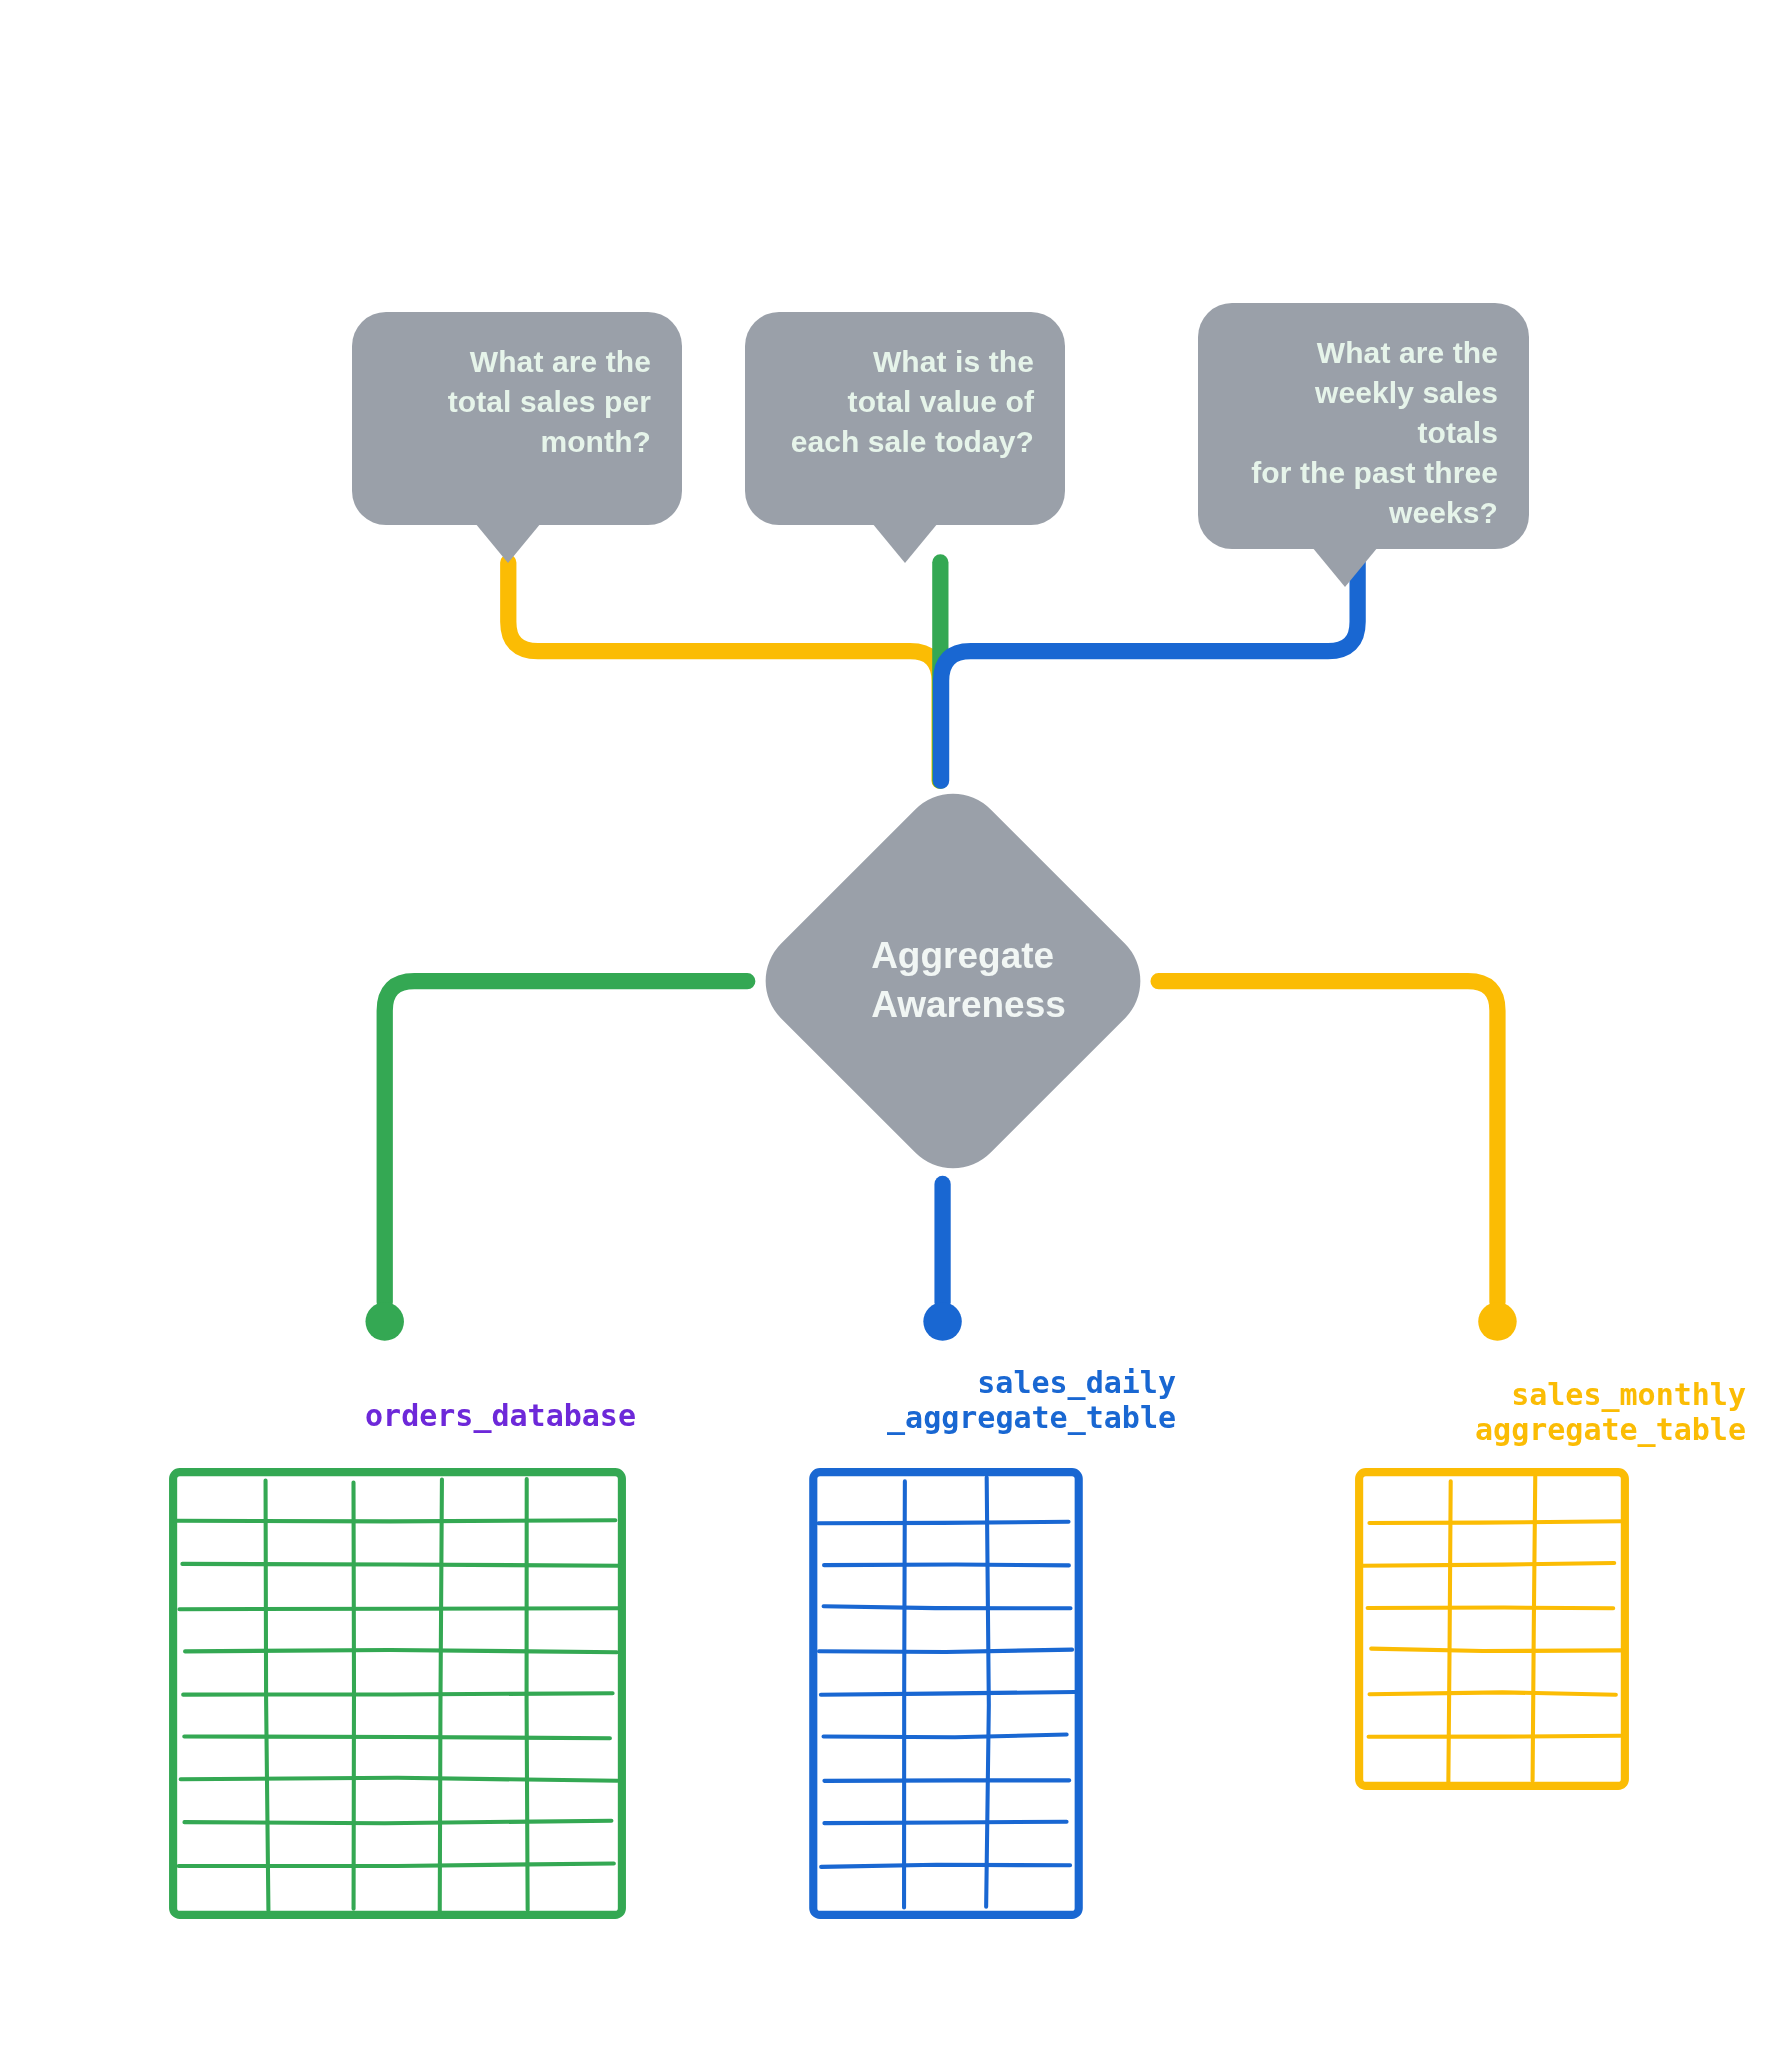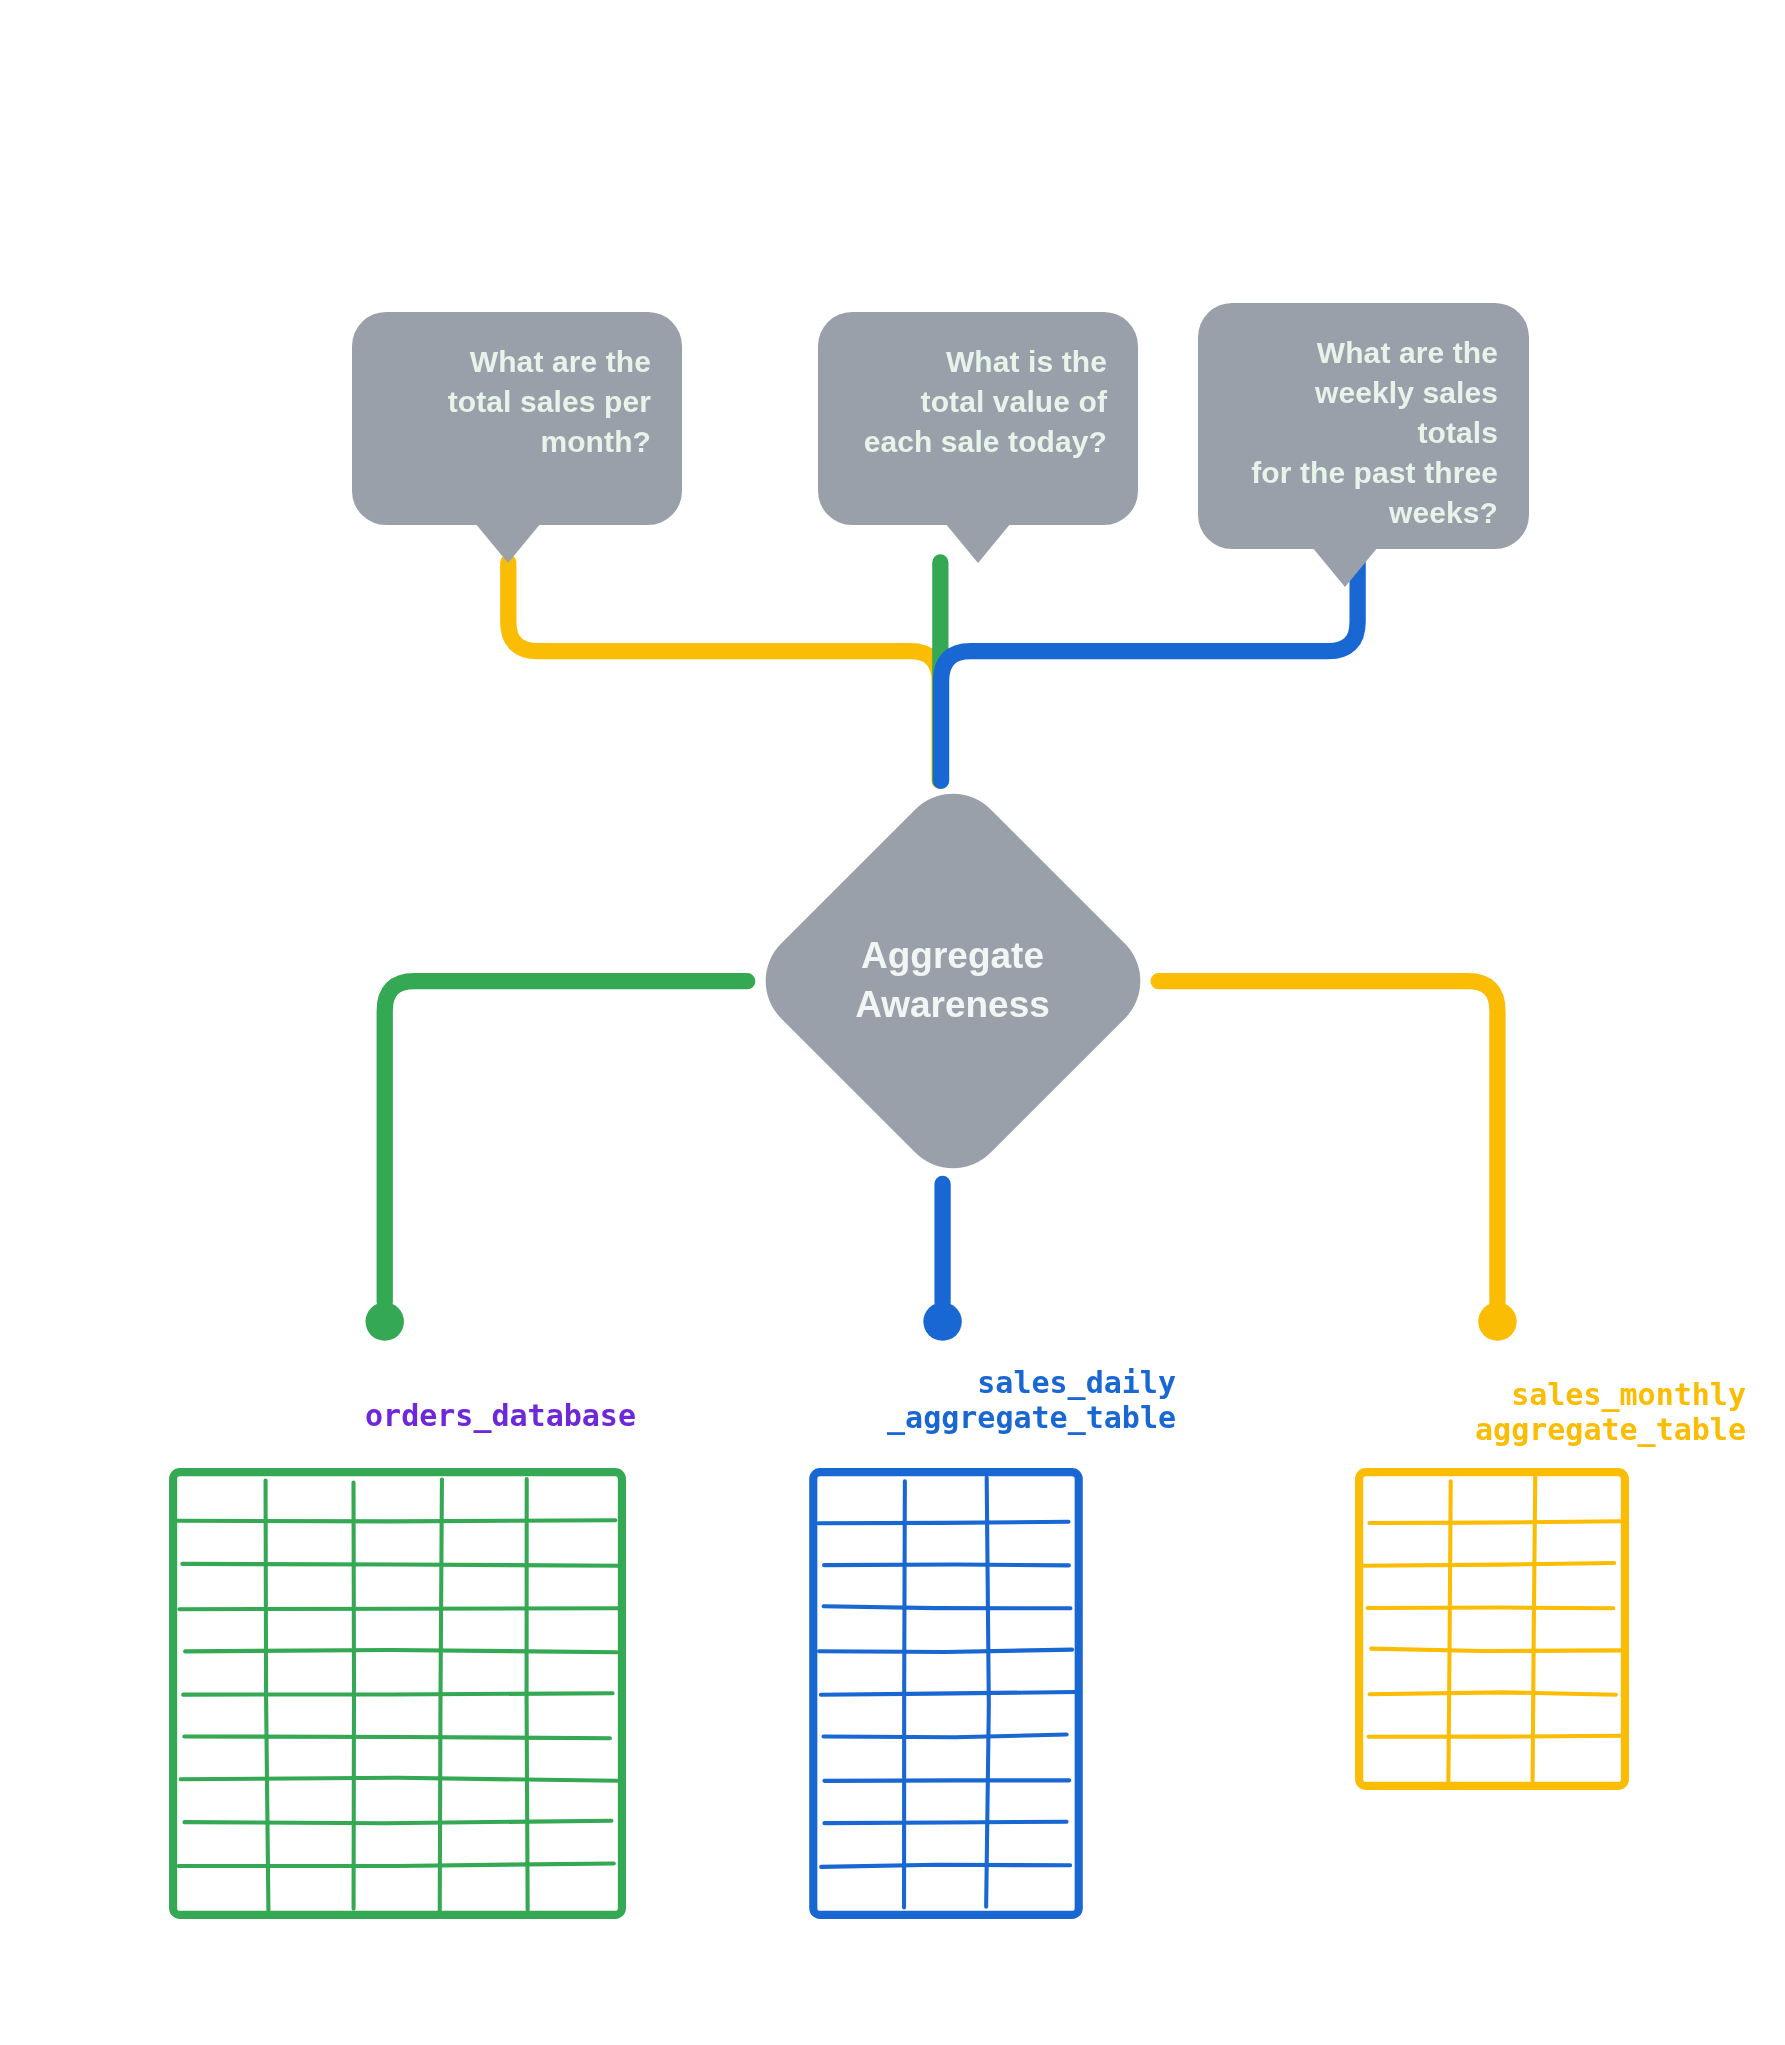--- a/index.html
+++ b/index.html
@@ -52,7 +52,7 @@
 
   #bubble-monthly  { left: 352px;  top: 312px; width: 330px; height: 213px; }
   #bubble-monthly  .tail { left: 123px; }
-  #bubble-daily    { left: 818px; top: 312px; width: 320px; height: 213px; }
+  #bubble-daily    { left: 745px; top: 312px; width: 320px; height: 213px; }
   #bubble-daily    .tail { left: 127px; }
   #bubble-weekly   { left: 1198px; top: 303px; width: 331px; height: 246px; }
   #bubble-weekly   .tail { left: 114px; }

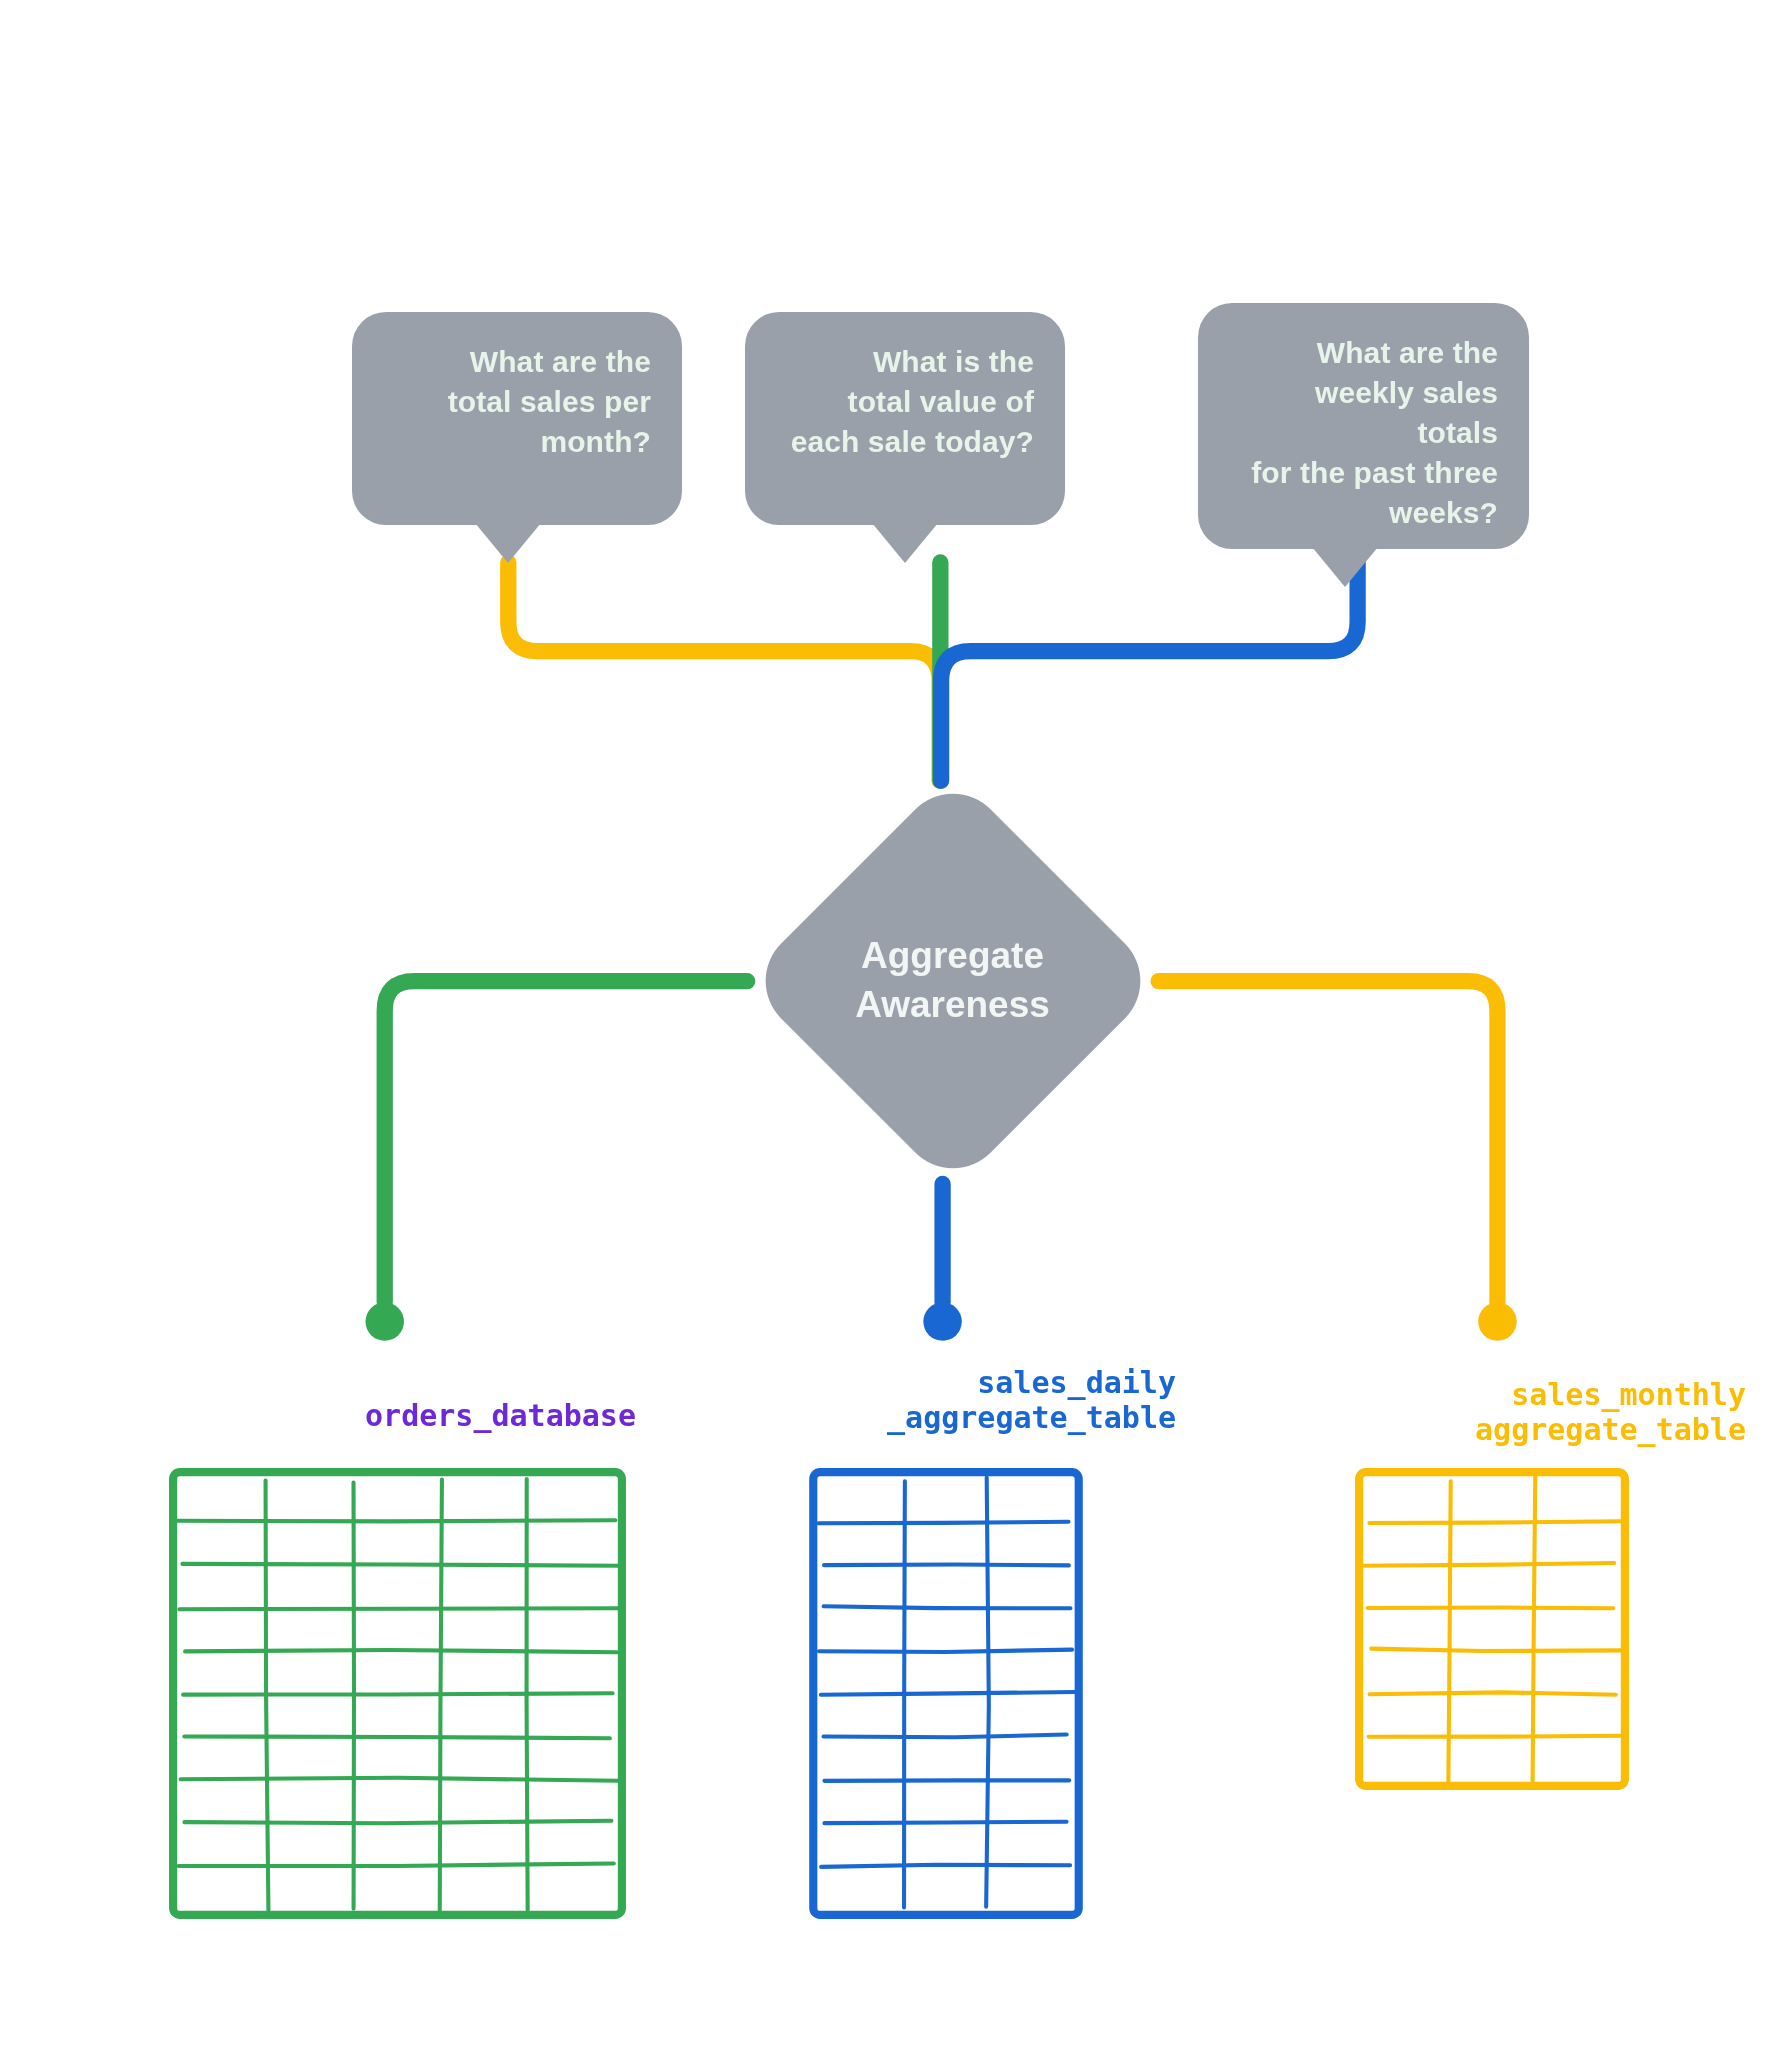--- a/index.html
+++ b/index.html
@@ -76,7 +76,7 @@
   }
   #diamond-label {
     position: absolute;
-    left: 0; top: 0;
+    left: 16px; top: 0;
     width: 423px; height: 423px;
     display: flex;
     align-items: center;
@@ -85,7 +85,6 @@
     font-weight: bold;
     font-size: 37px;
     line-height: 1.3;
-    text-align: center;
     white-space: pre-line;
     pointer-events: none;
   }

